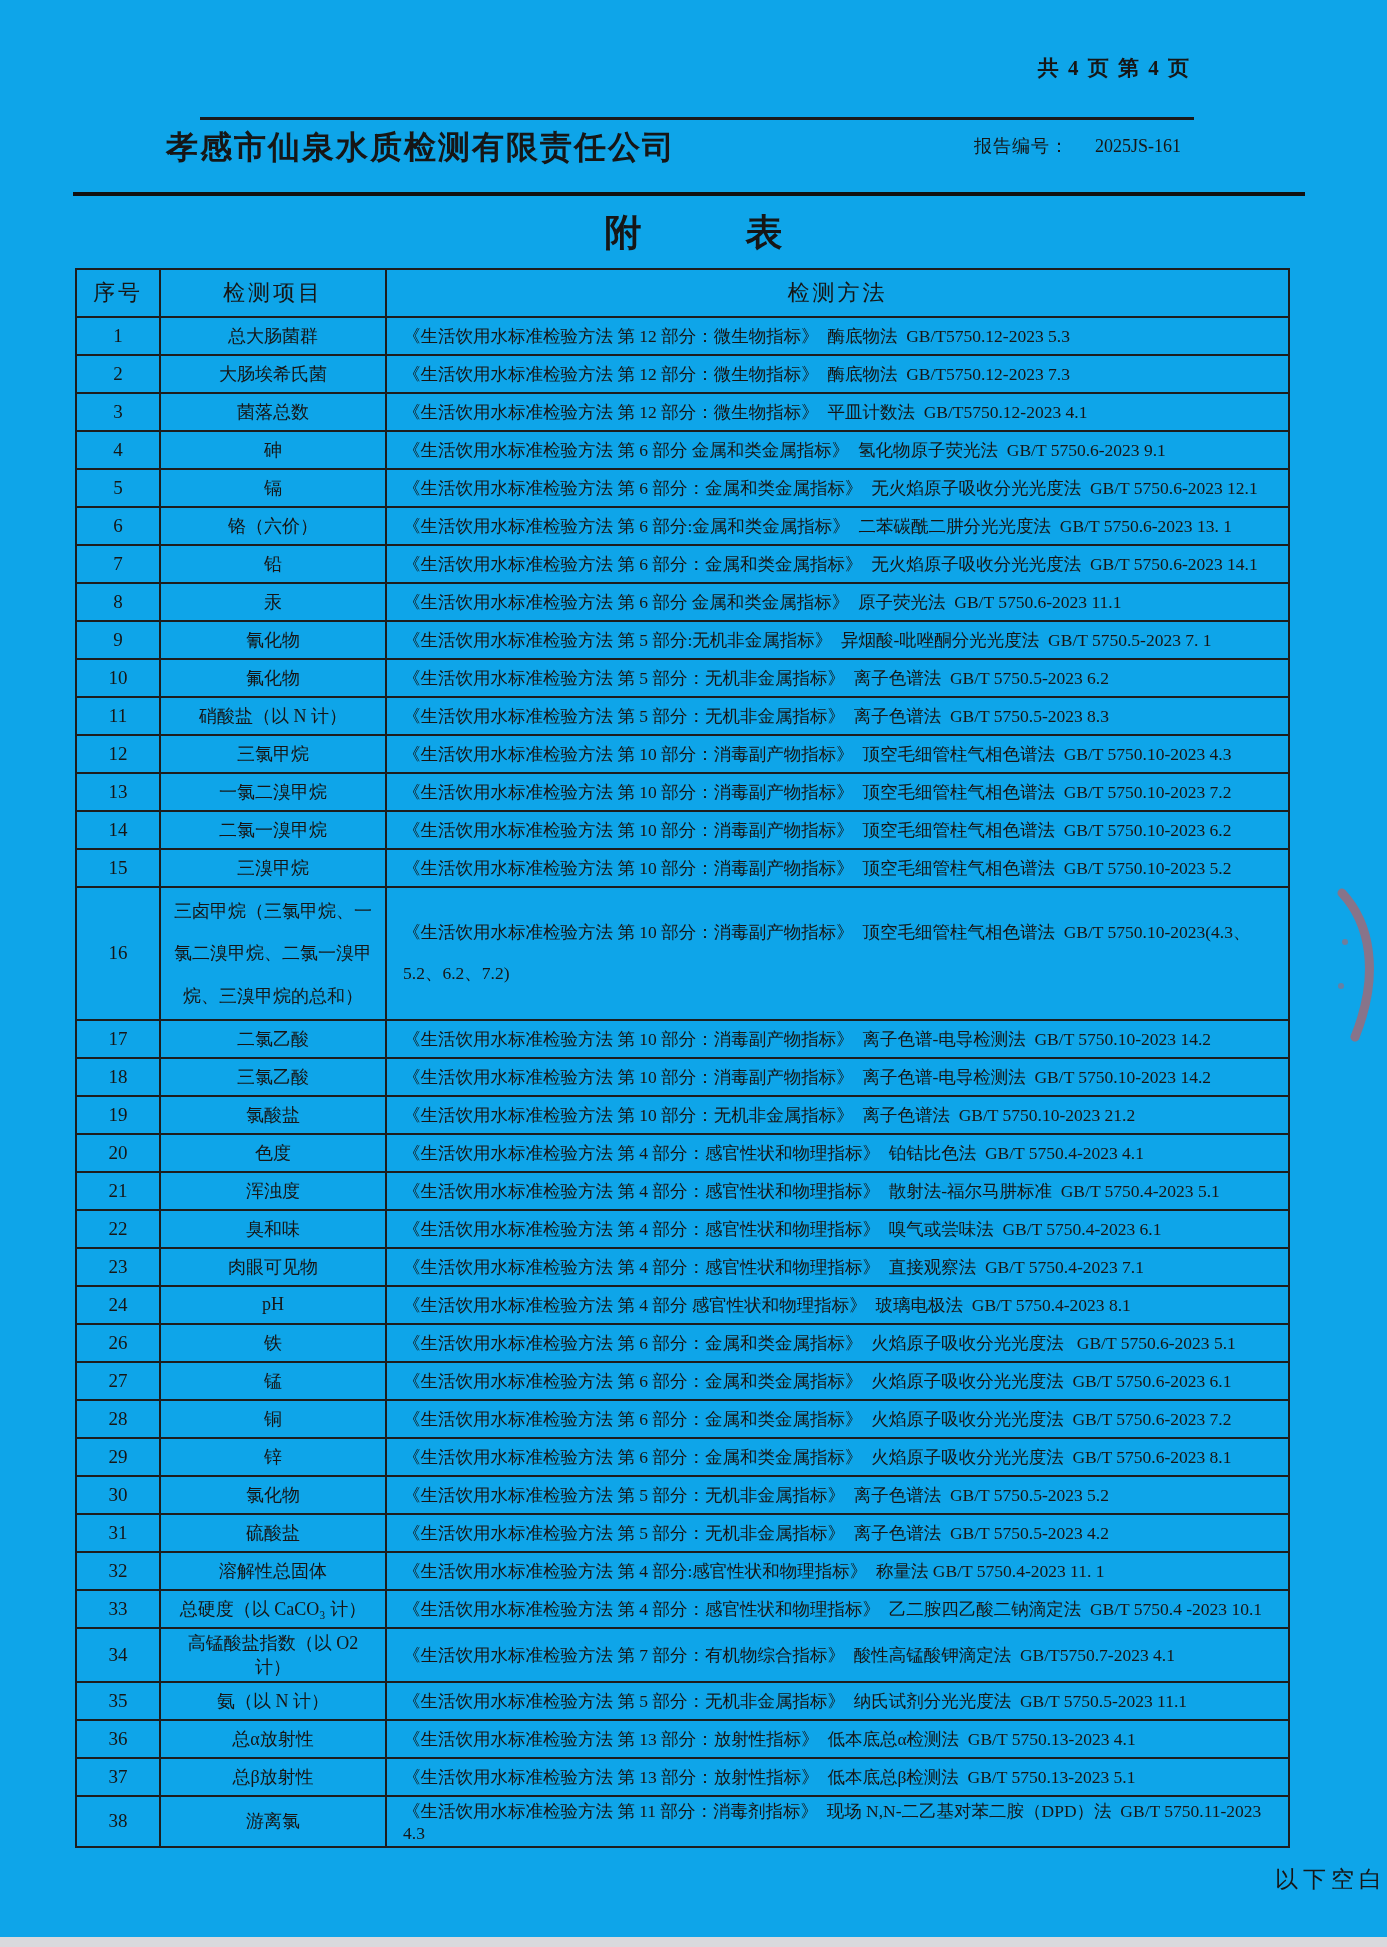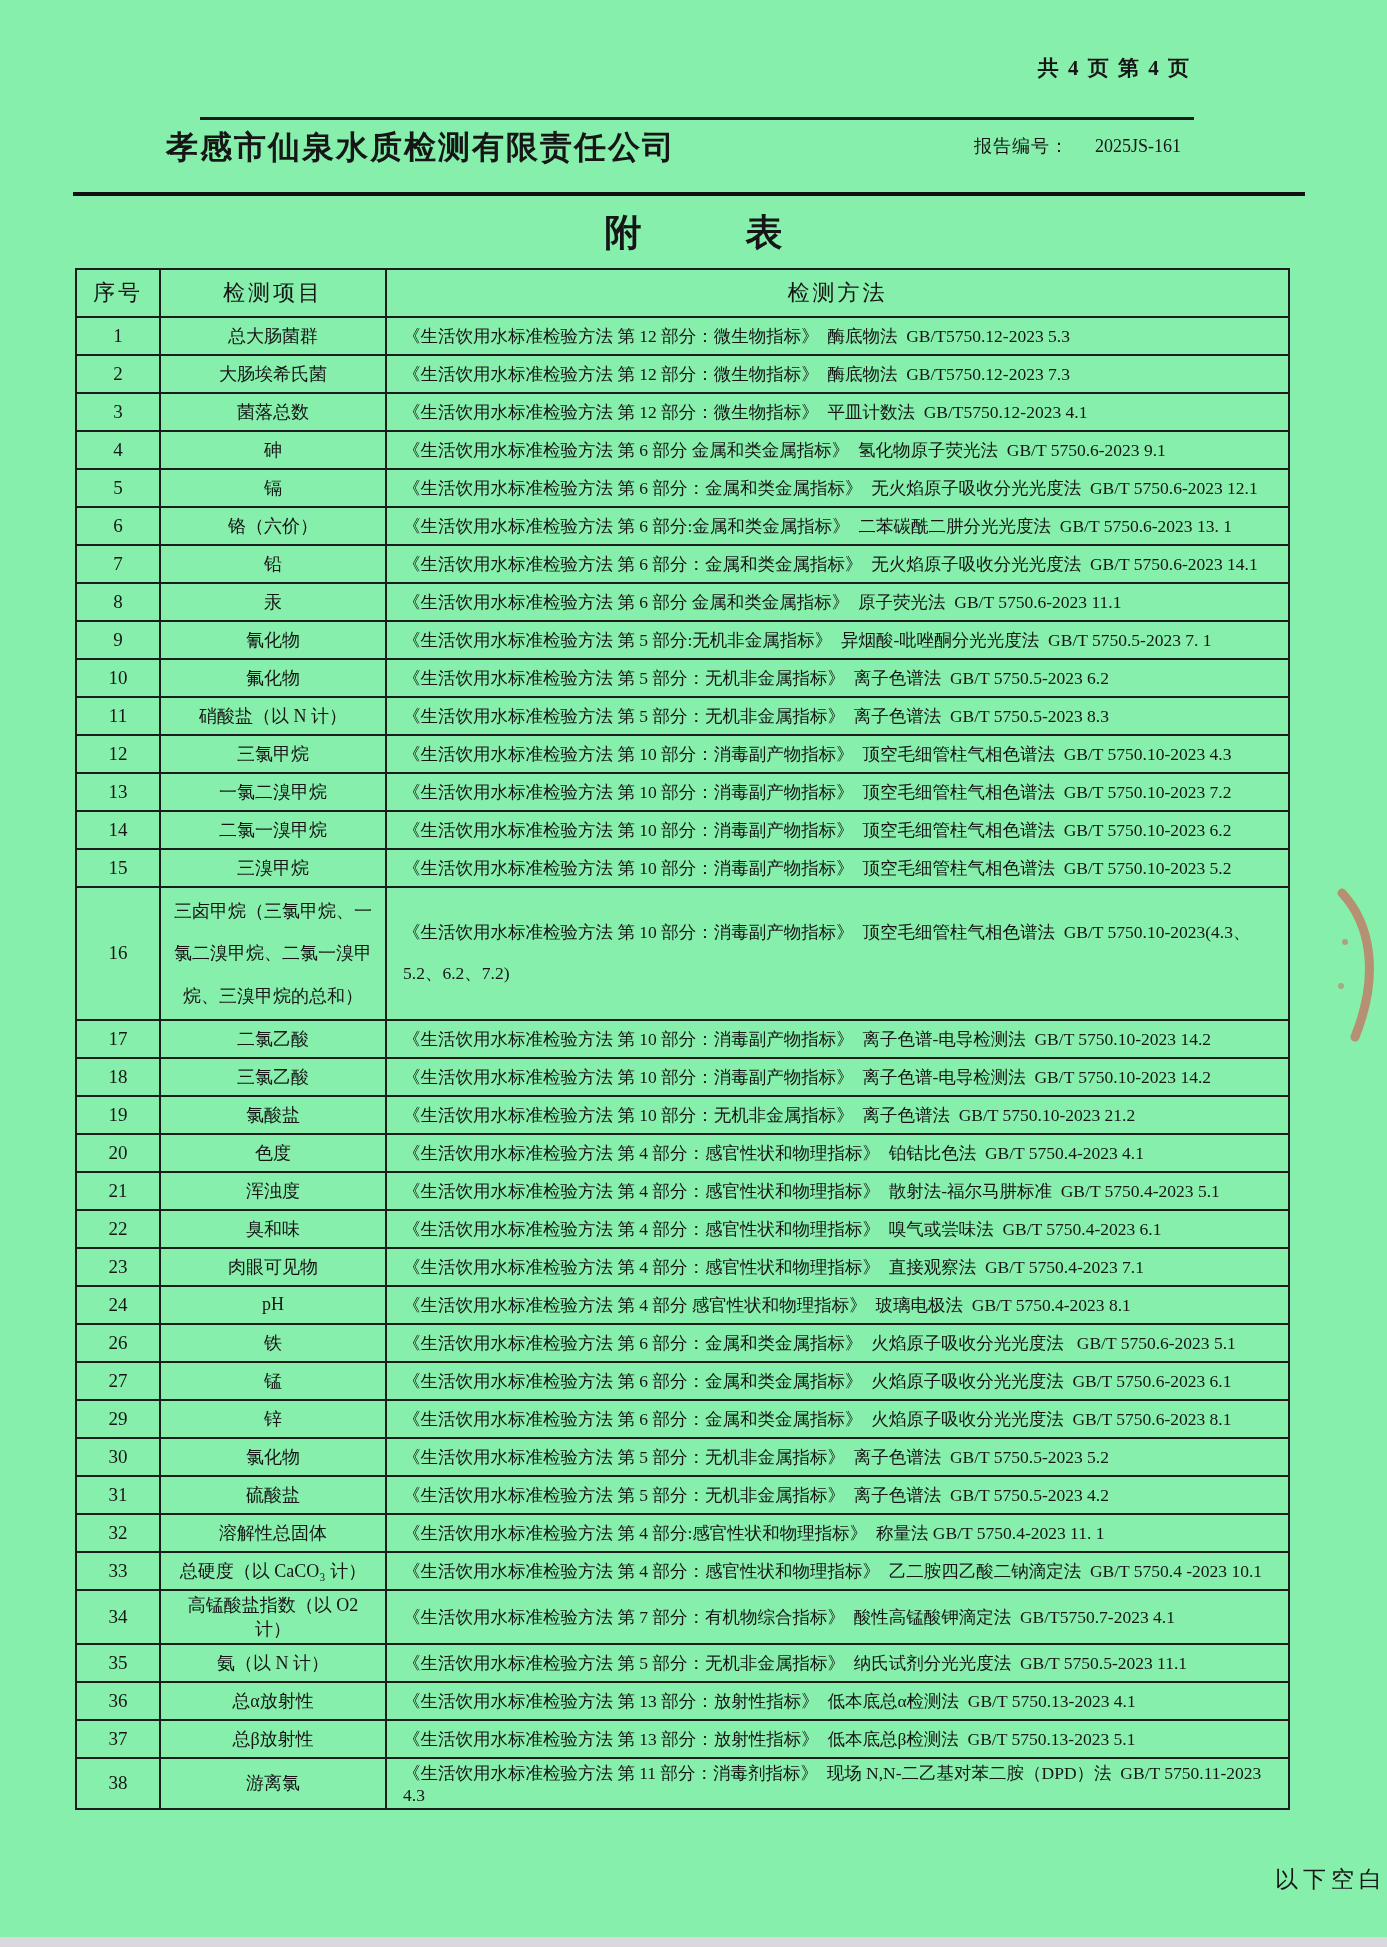--- a/index.html
+++ b/index.html
@@ -7,7 +7,7 @@
     position:relative;
     width:1387px;height:1947px;
     margin:0 auto;
-    background:#86efac;
+    background:#0ea5e9;
     overflow:hidden;
     font-family:"Liberation Serif","DejaVu Serif",serif;
     color:#161616;

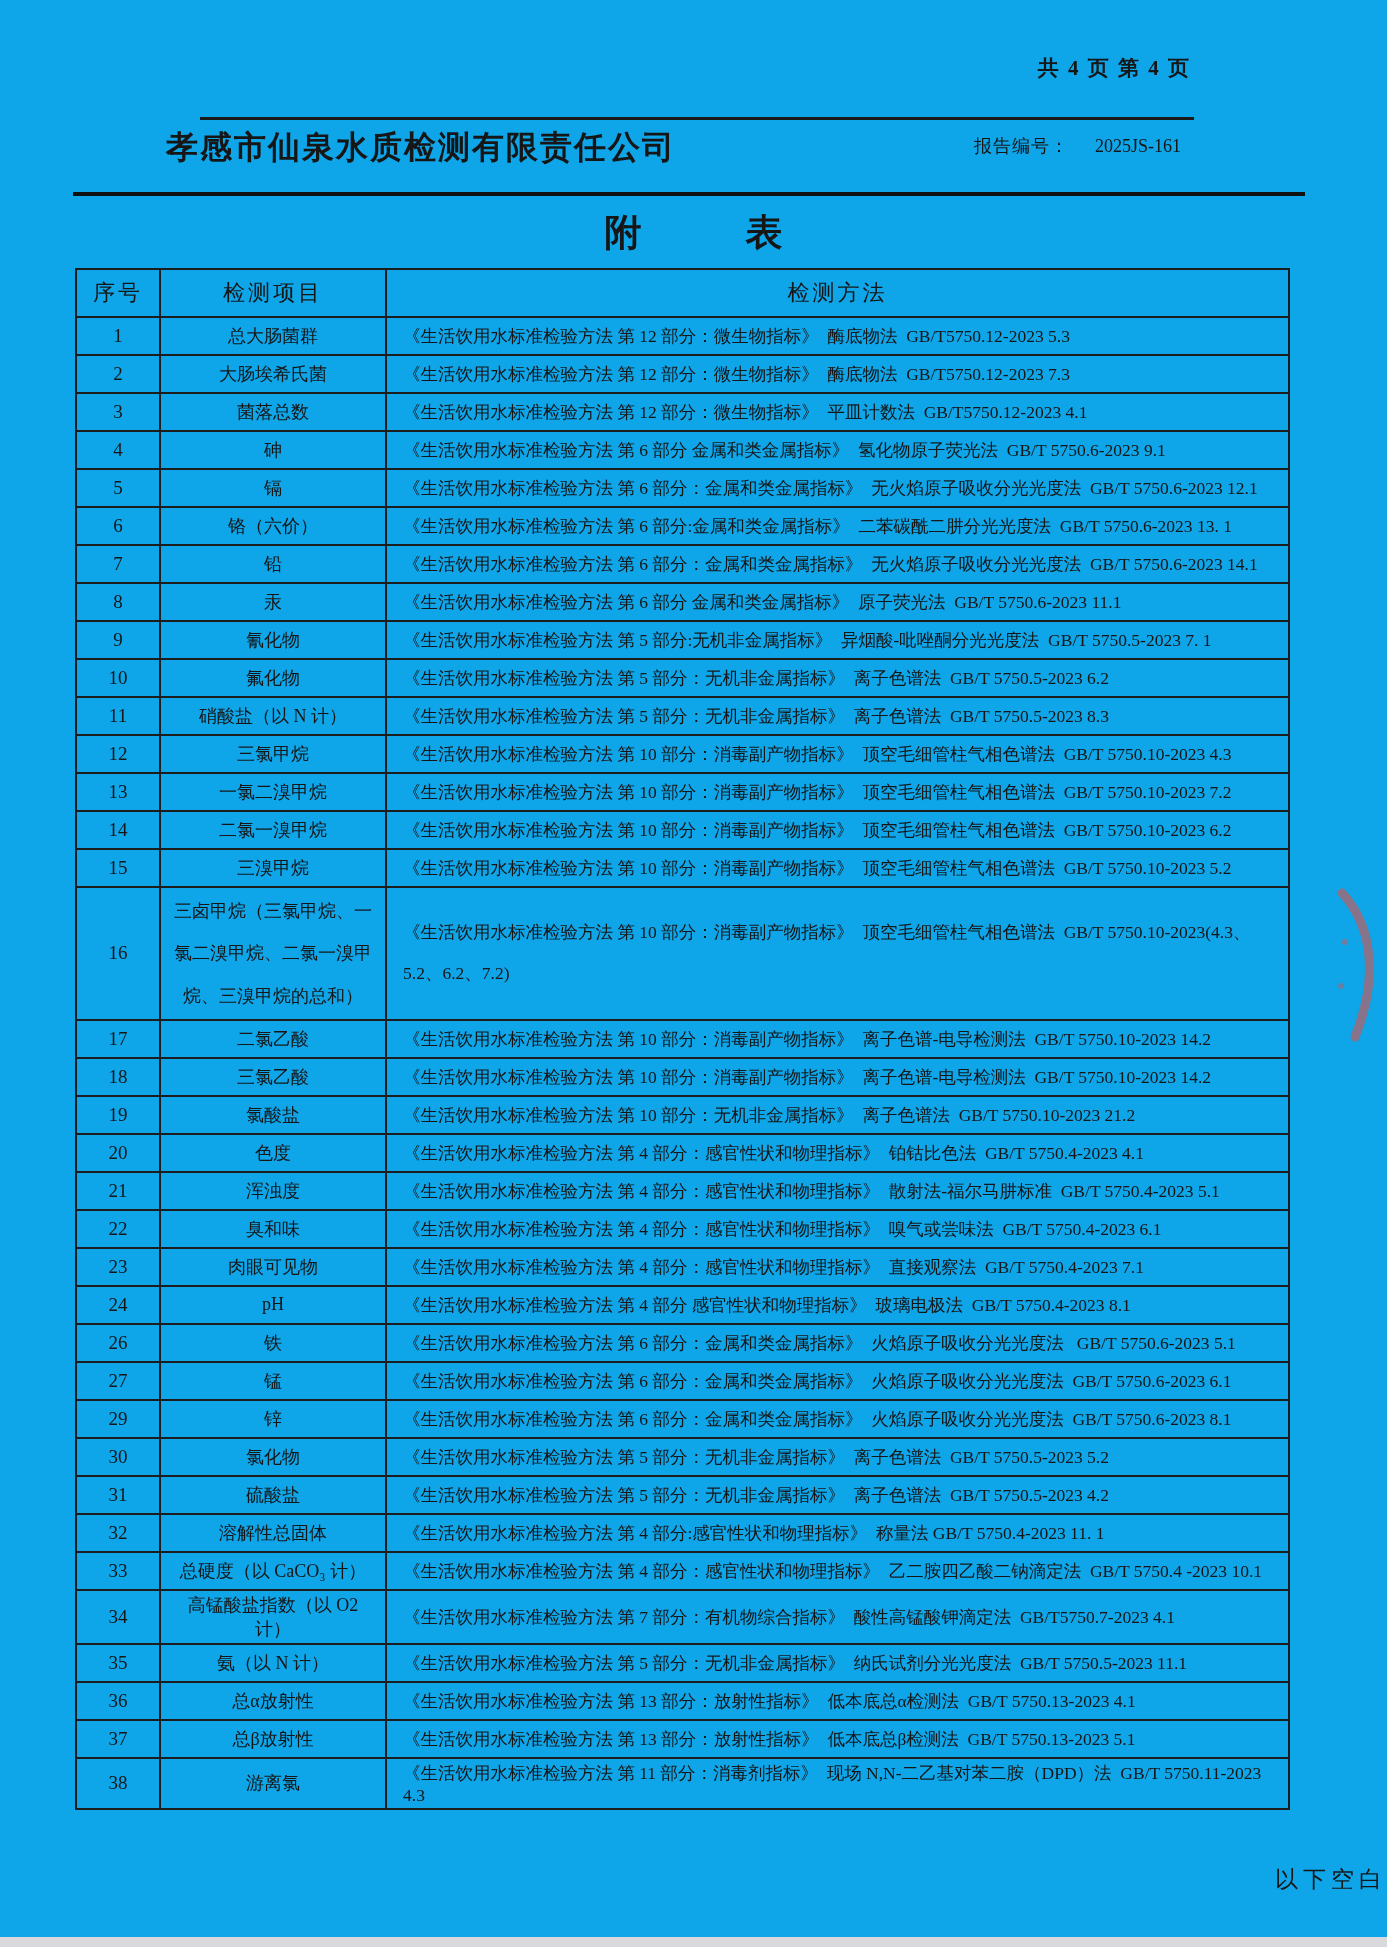--- a/index.html
+++ b/index.html
@@ -250,6 +250,11 @@
           <td class="method">《生活饮用水标准检验方法 第 6 部分：金属和类金属指标》  火焰原子吸收分光光度法  GB/T 5750.6-2023 6.1</td>
         </tr>
         <tr>
+          <td class="no">28</td>
+          <td class="item">铜</td>
+          <td class="method">《生活饮用水标准检验方法 第 6 部分：金属和类金属指标》  火焰原子吸收分光光度法  GB/T 5750.6-2023 7.2</td>
+        </tr>
+        <tr>
           <td class="no">29</td>
           <td class="item">锌</td>
           <td class="method">《生活饮用水标准检验方法 第 6 部分：金属和类金属指标》  火焰原子吸收分光光度法  GB/T 5750.6-2023 8.1</td>

